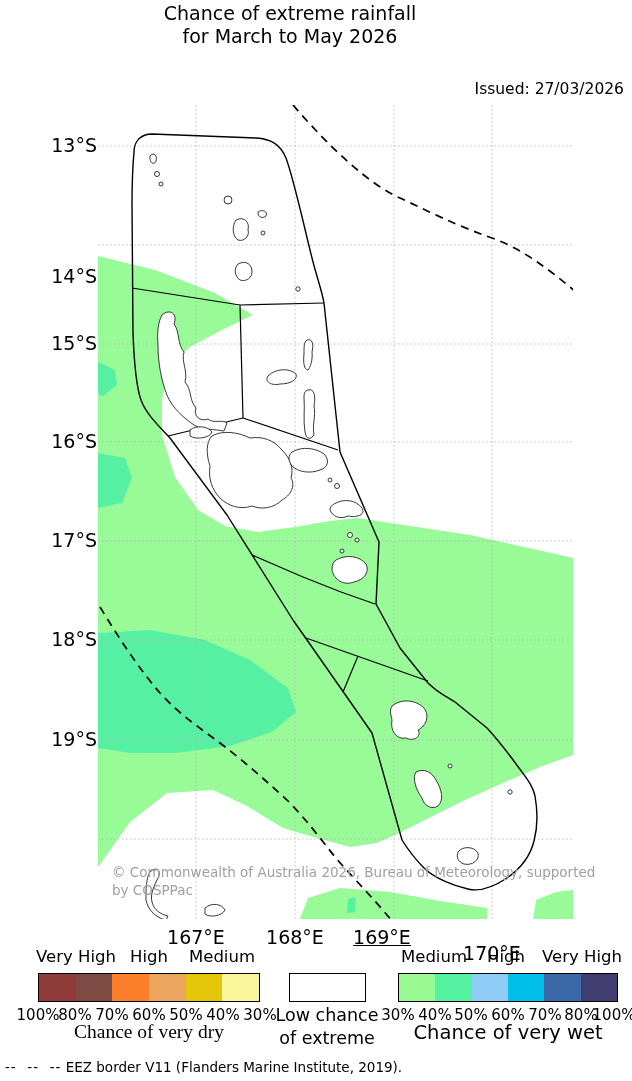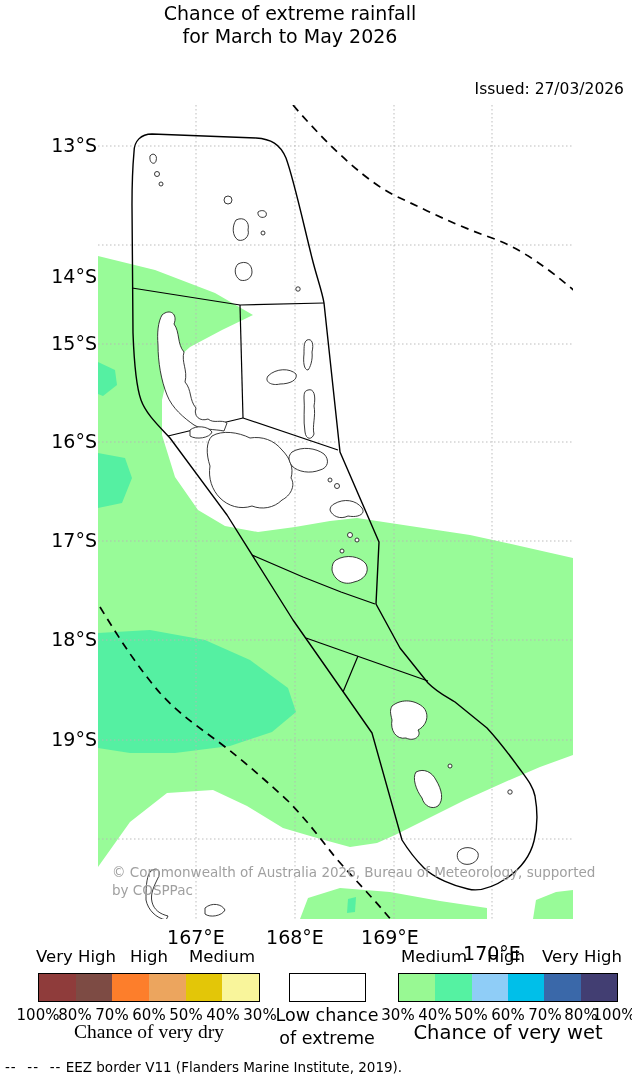--- a/index.html
+++ b/index.html
@@ -145,7 +145,7 @@
 
   <div class="abs lon" style="left:154px;">167°E</div>
   <div class="abs lon" style="left:253px;">168°E</div>
-  <div class="abs lon" style="left:348px;">169°E</div>
+  <div class="abs lon" style="left:340px;text-decoration:underline;">169°E</div>
   <div class="abs lon" style="left:450px;margin-top:16px;">170°E</div>
 
   <div class="abs copyr" style="top:863px;">© Commonwealth of Australia 2026, Bureau of Meteorology, supported</div>

